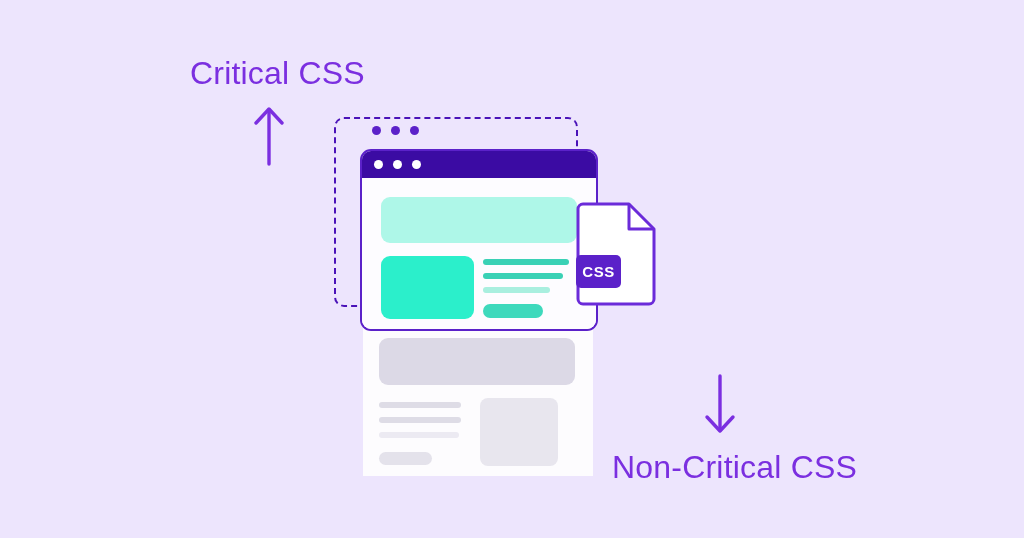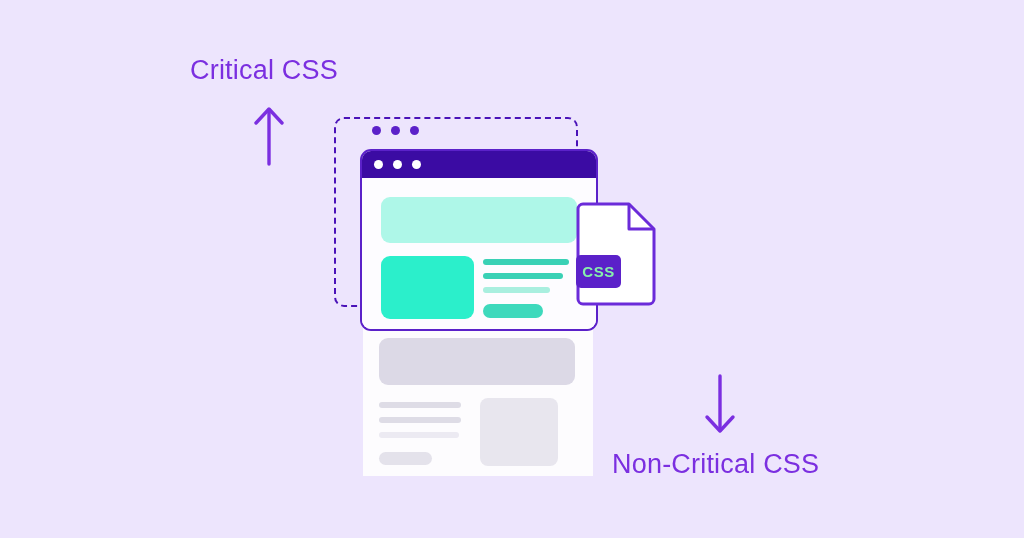--- a/index.html
+++ b/index.html
@@ -27,7 +27,7 @@
     position: absolute;
     color: #7b2fe0;
     font-family: "Liberation Sans", sans-serif;
-    font-size: 27px;
+    font-size: 32px;
     font-weight: 400;
     letter-spacing: 0.2px;
     white-space: nowrap;

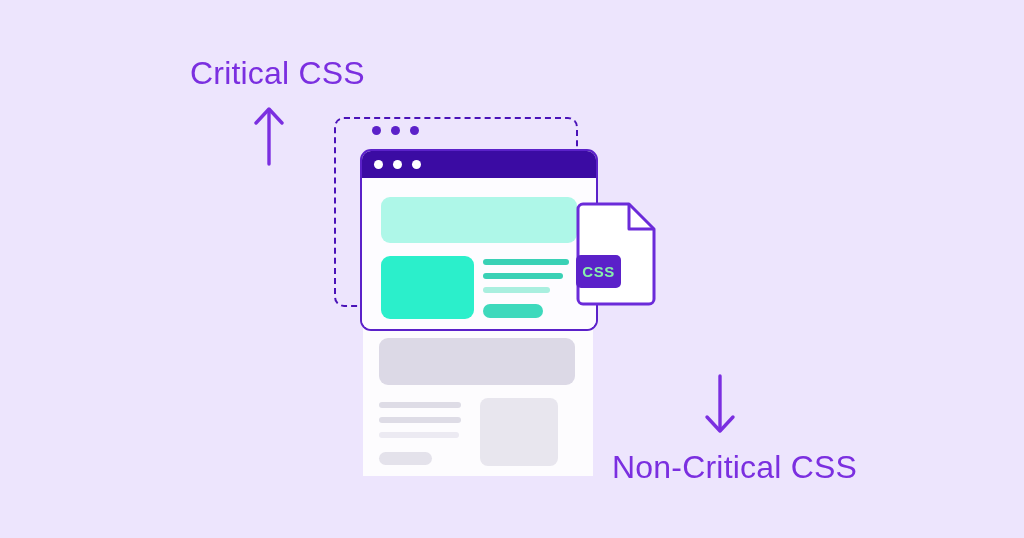--- a/index.html
+++ b/index.html
@@ -216,7 +216,7 @@
     height: 33px;
     background: #5b21c9;
     border-radius: 5px;
-    color: #86efac;
+    color: #ffffff;
     font-family: "Liberation Sans", sans-serif;
     font-size: 15px;
     font-weight: bold;

